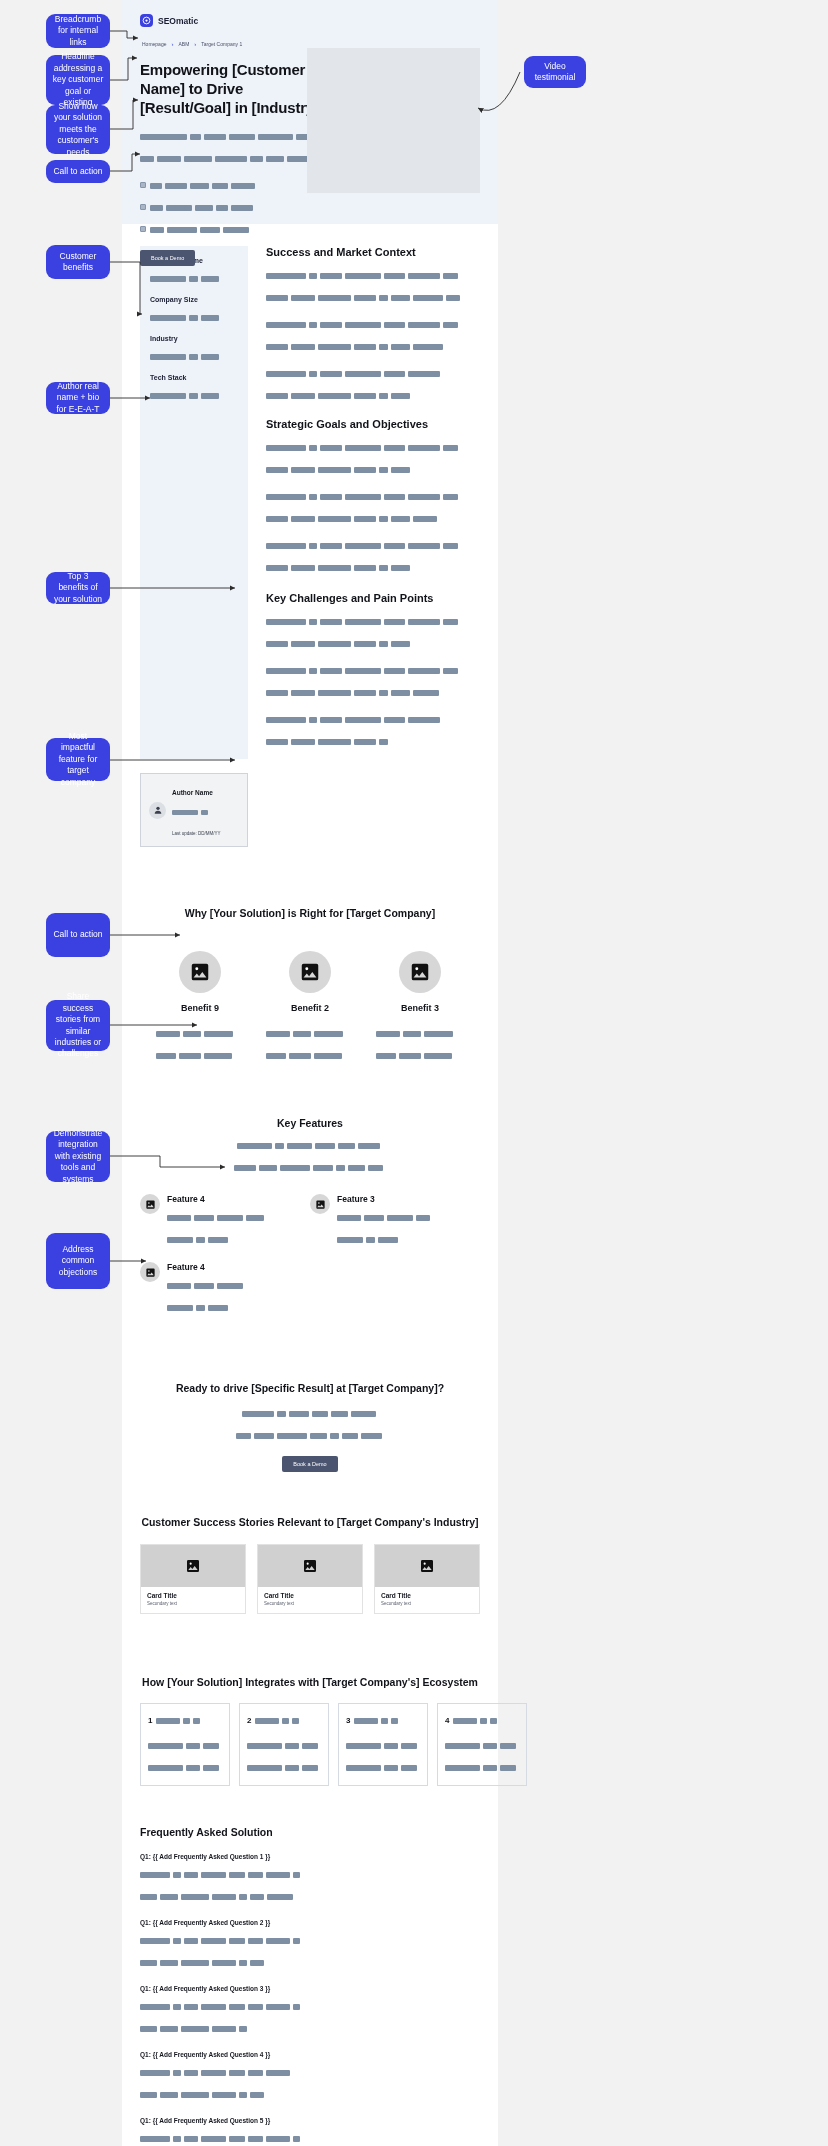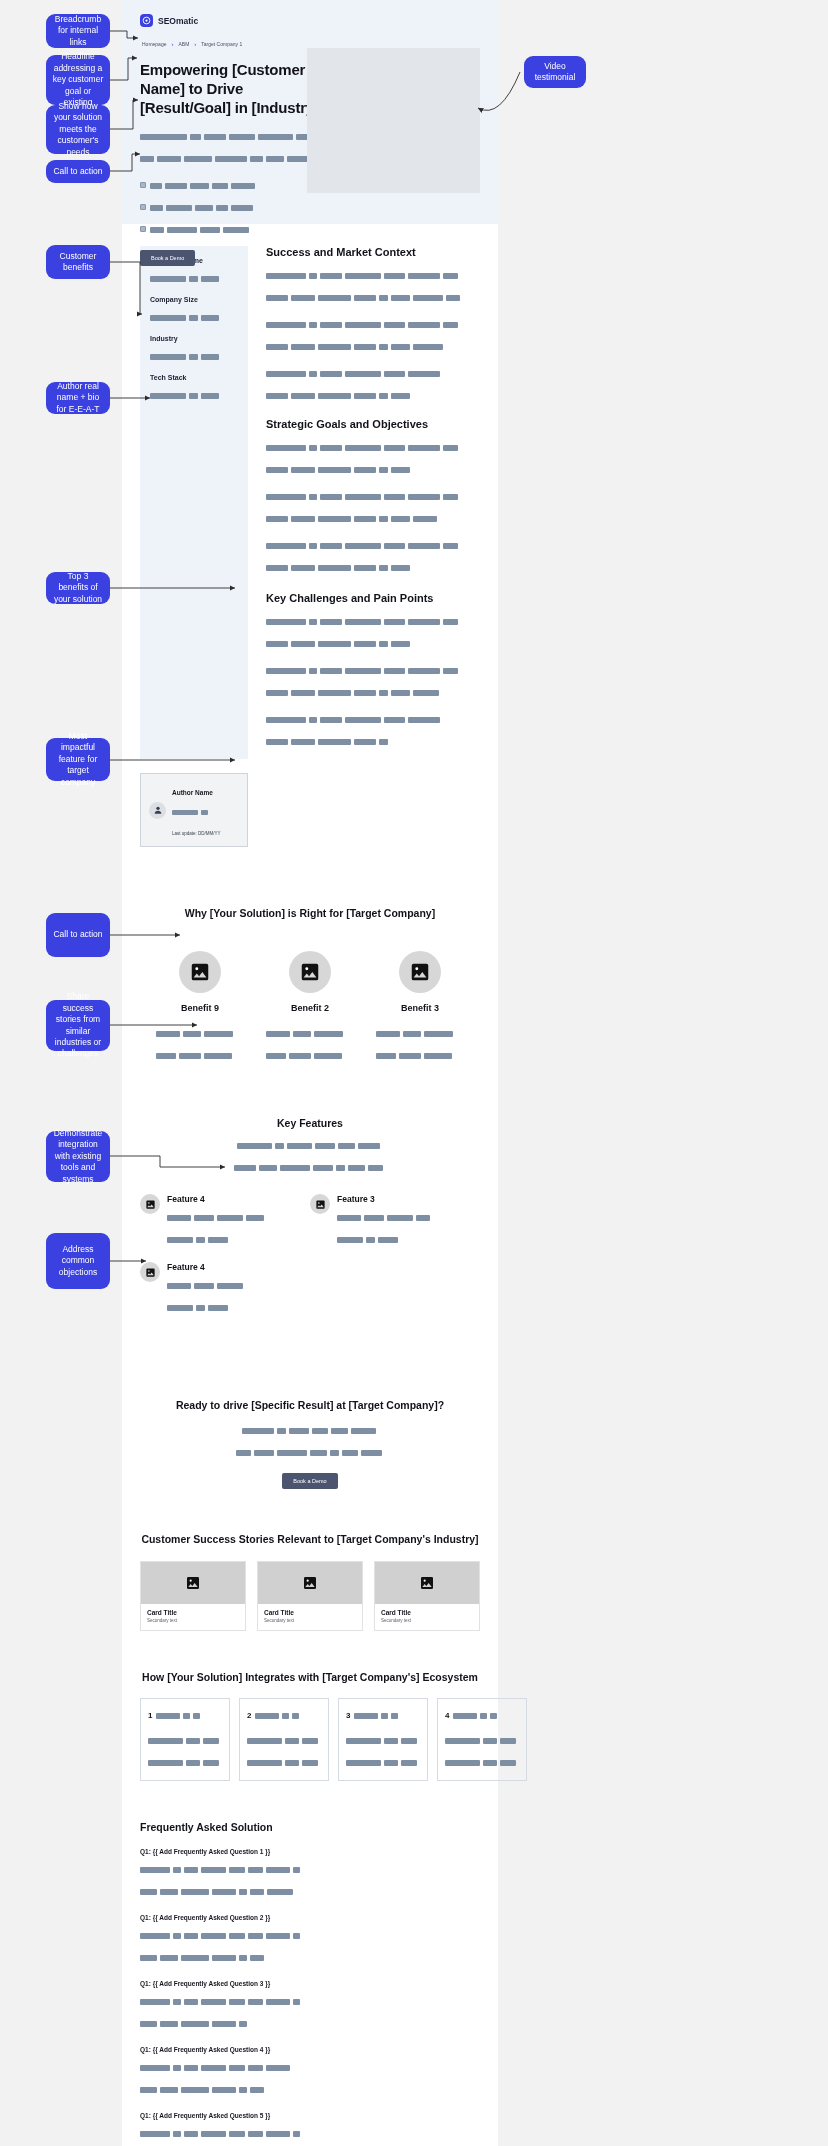--- a/index.html
+++ b/index.html
@@ -432,7 +432,7 @@
     </div>
   </div>
 
-  <div class="sec" style="margin-top:83px;text-align:center">
+  <div class="sec" style="margin-top:66px;text-align:center">
     <div class="sec-h">Ready to drive [Specific Result] at [Target Company]?</div>
     <div style="margin-top:8px">
       <div class="skel-row"><i class="skel" style="width:32px"></i><i class="skel" style="width:9px"></i><i class="skel" style="width:20px"></i><i class="skel" style="width:16px"></i><i class="skel" style="width:17px"></i><i class="skel" style="width:25px"></i></div>

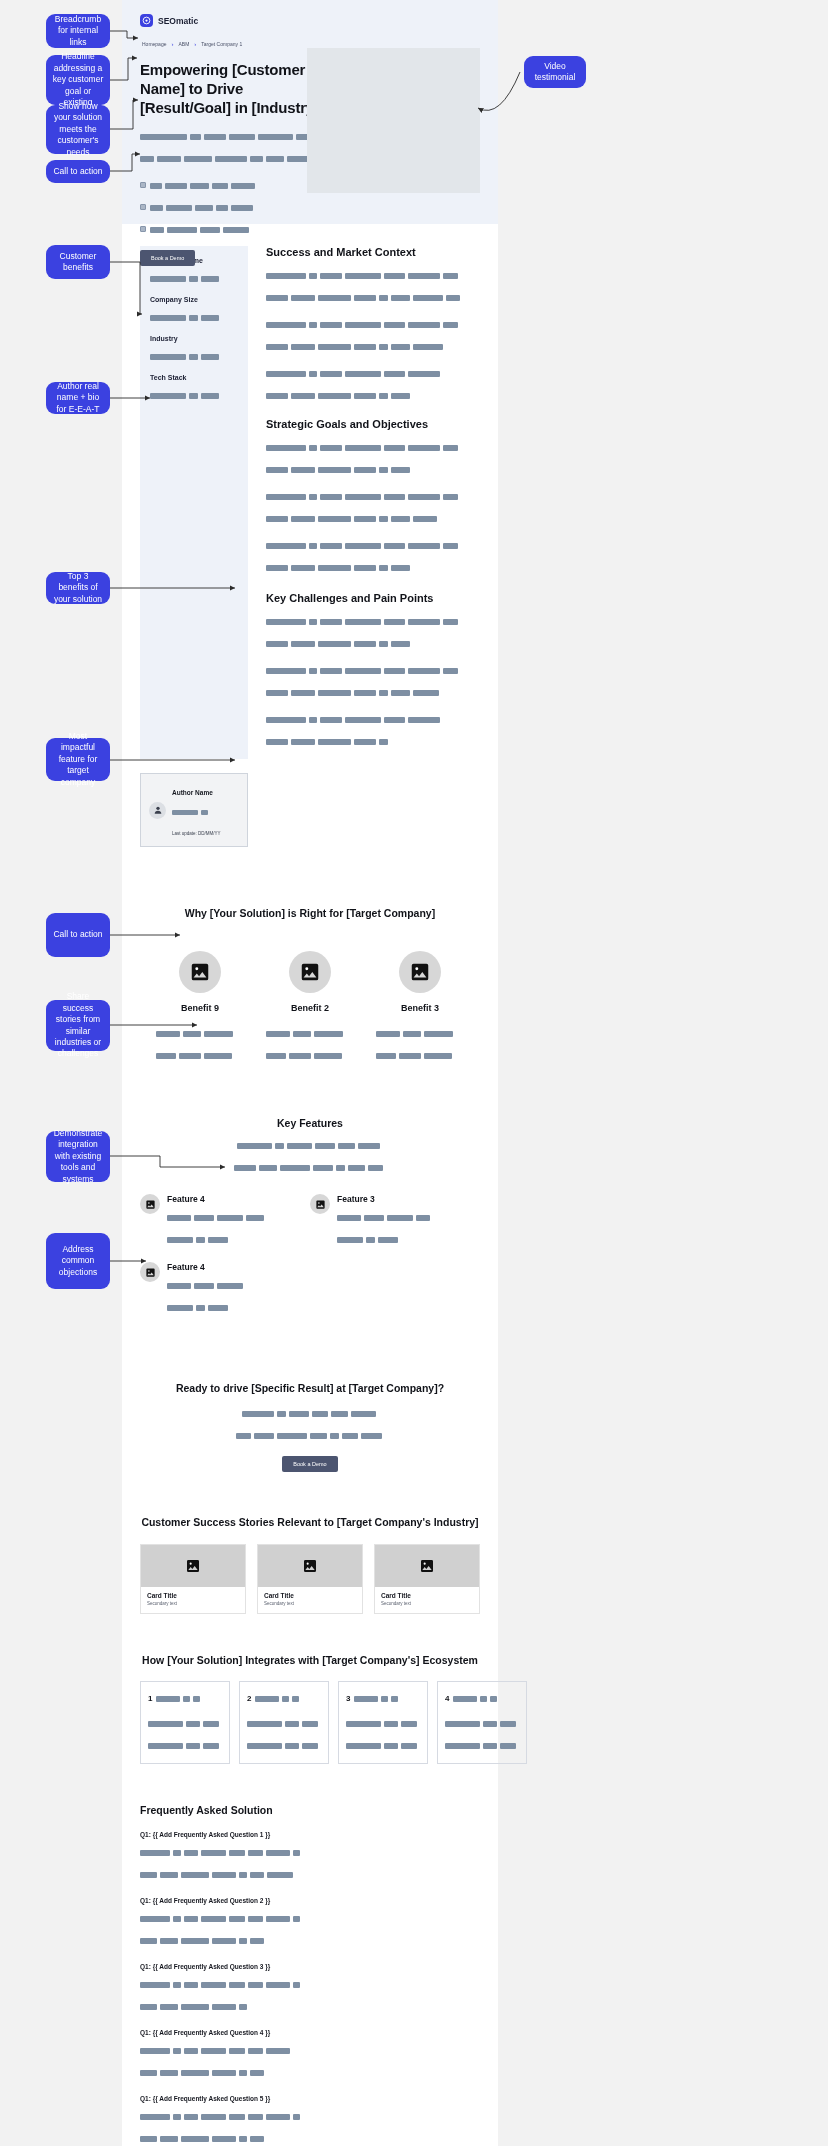--- a/index.html
+++ b/index.html
@@ -483,7 +483,7 @@
     </div>
   </div>
 
-  <div class="sec" style="margin-top:40px">
+  <div class="sec" style="margin-top:62px">
     <div class="sec-h">How [Your Solution] Integrates with [Target Company's] Ecosystem</div>
     <div class="steps">
       <div class="step">

